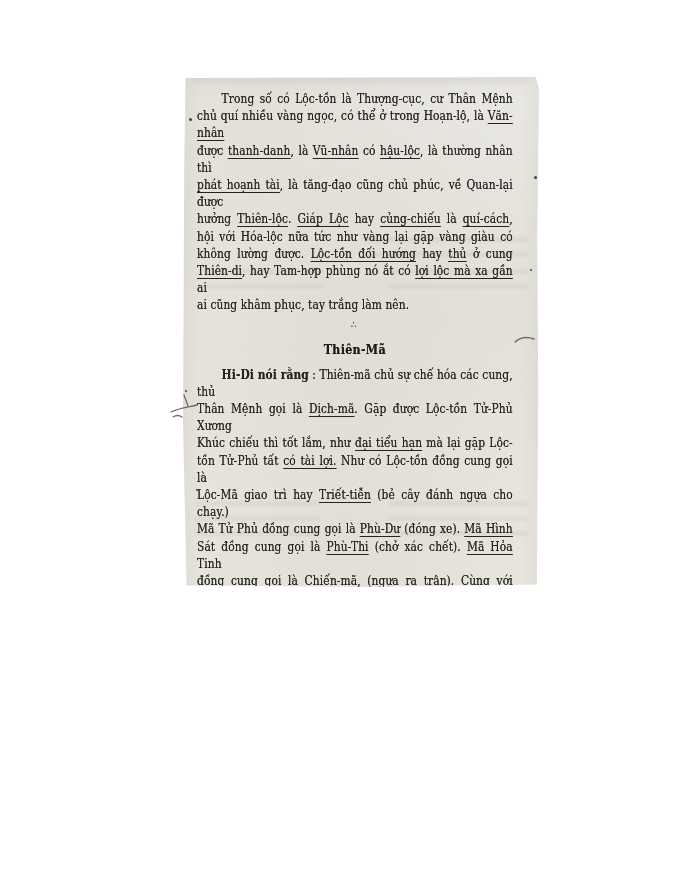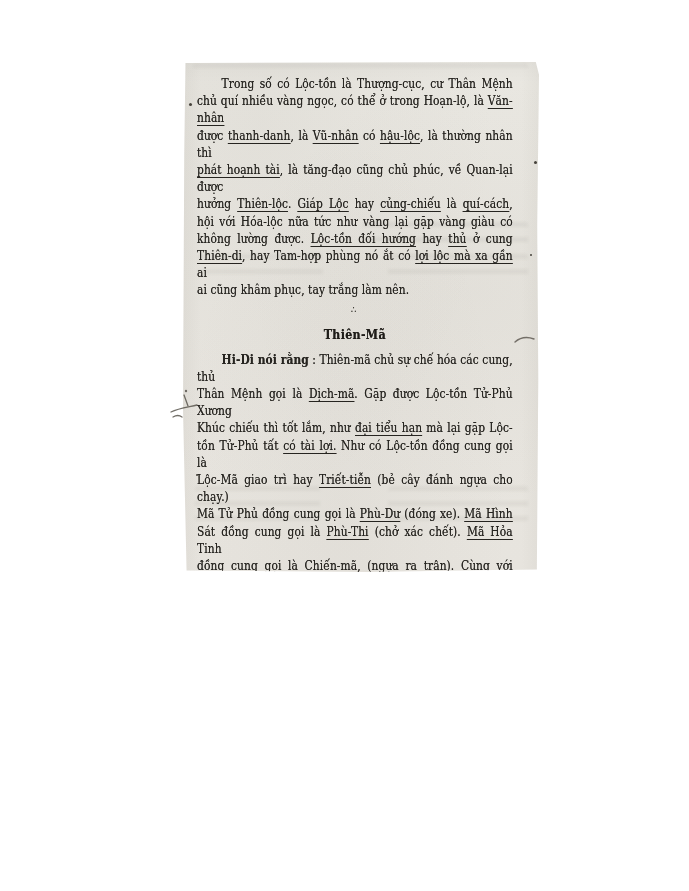--- a/index.html
+++ b/index.html
@@ -6,7 +6,7 @@
   html,body{margin:0;padding:0;background:#ffffff;}
   .canvas{position:relative;width:689px;height:891px;background:#ffffff;overflow:hidden;
           font-family:"DejaVu Serif", serif;}
-  .scan{position:absolute;left:183px;top:62px;width:356px;height:510px;
+  .scan{position:absolute;left:183px;top:77px;width:356px;height:510px;
         background-image:
           radial-gradient(ellipse at 22% 12%, rgba(120,114,102,.06), transparent 60%),
           radial-gradient(ellipse at 82% 45%, rgba(120,114,102,.05), transparent 55%),

